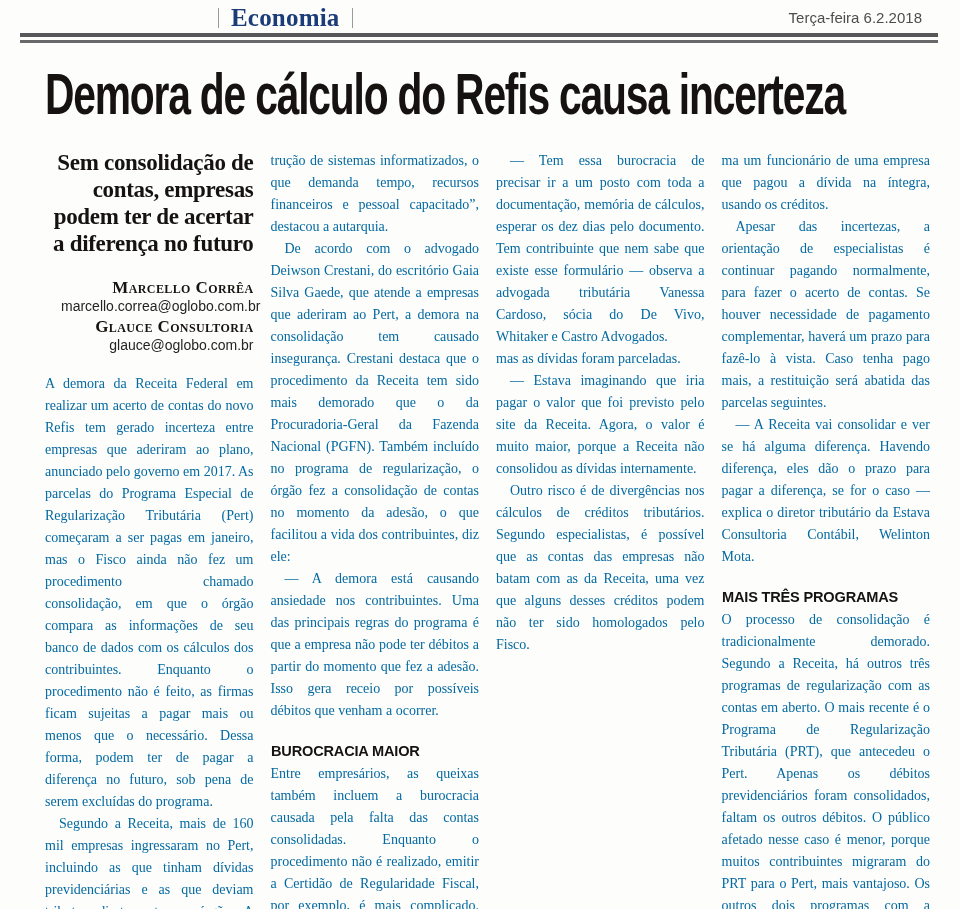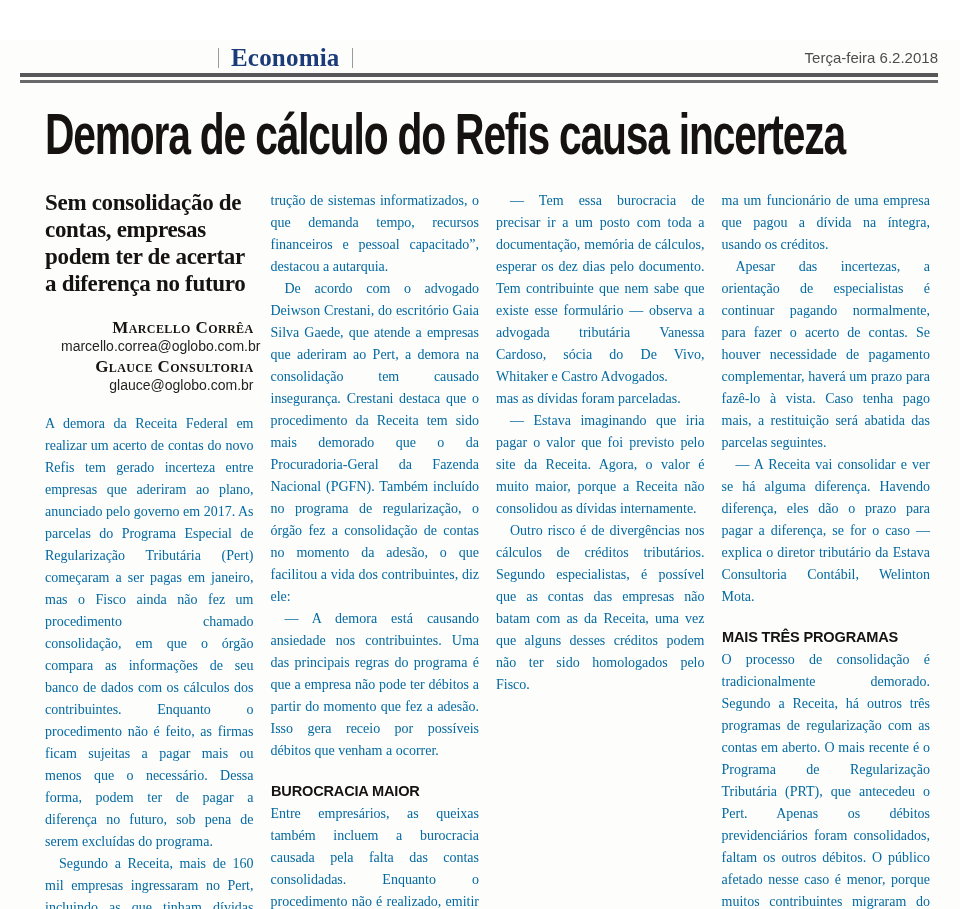--- a/index.html
+++ b/index.html
@@ -16,7 +16,6 @@
   .masthead {
     position: relative;
     height: 33px;
-    margin-top: 40px;
   }
   .section-wrap {
     position: absolute;

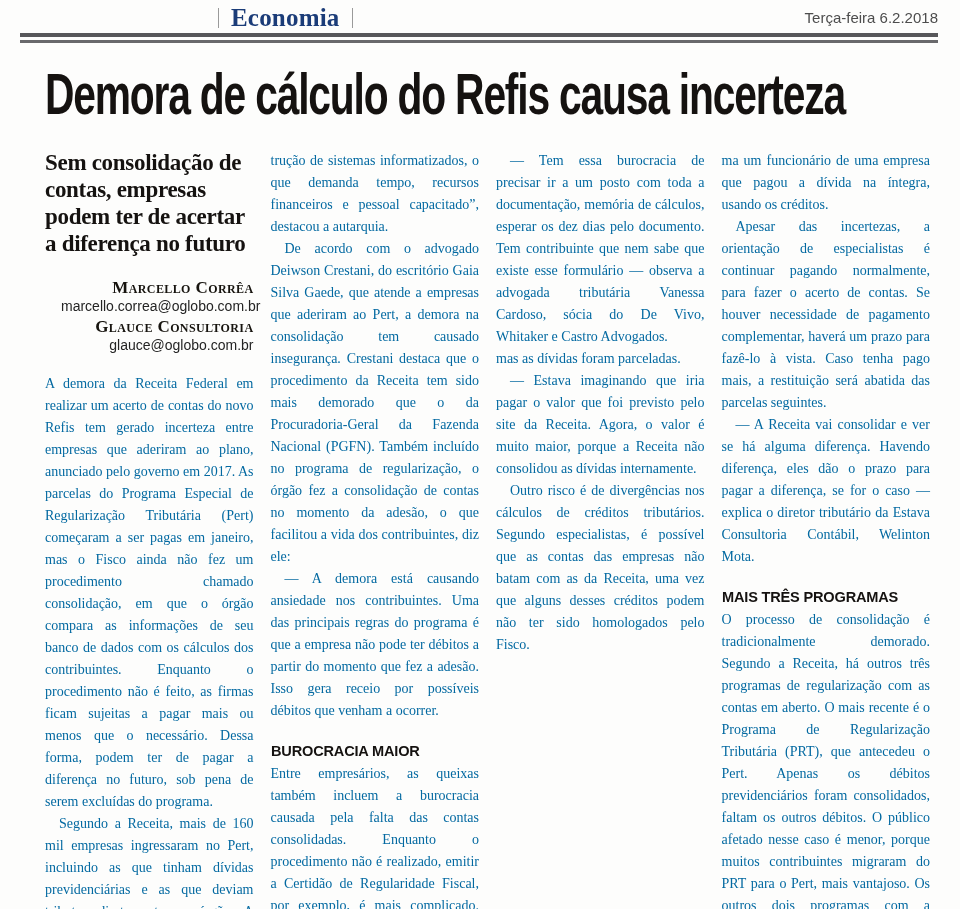--- a/index.html
+++ b/index.html
@@ -36,7 +36,7 @@
   }
   .edition-date {
     position: absolute;
-    right: 22px; top: 9px;
+    right: 38px; top: 9px;
     font-family: "Liberation Sans", sans-serif;
     font-size: 15px;
     color: #4d4d4d;

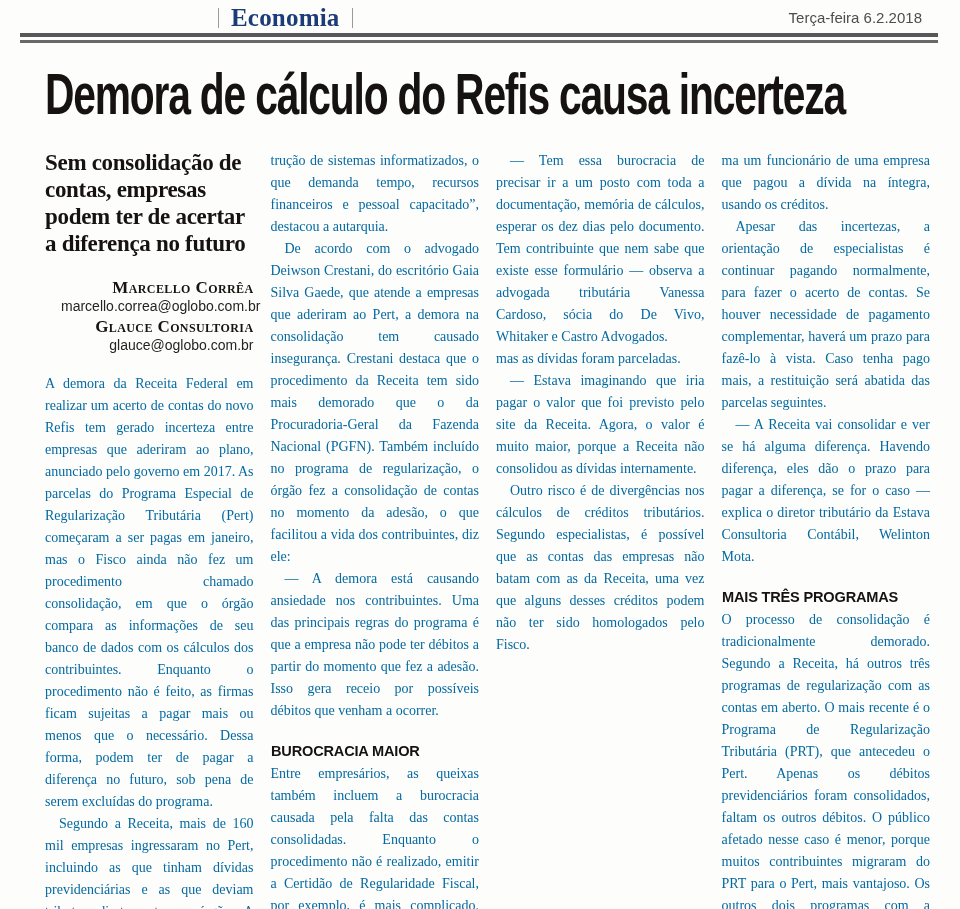--- a/index.html
+++ b/index.html
@@ -72,7 +72,7 @@
     font-weight: 700;
     font-size: 23px;
     line-height: 1.17;
-    text-align: left;
+    text-align: right;
     color: #151210;
     letter-spacing: -0.3px;
     margin-bottom: 20px;

